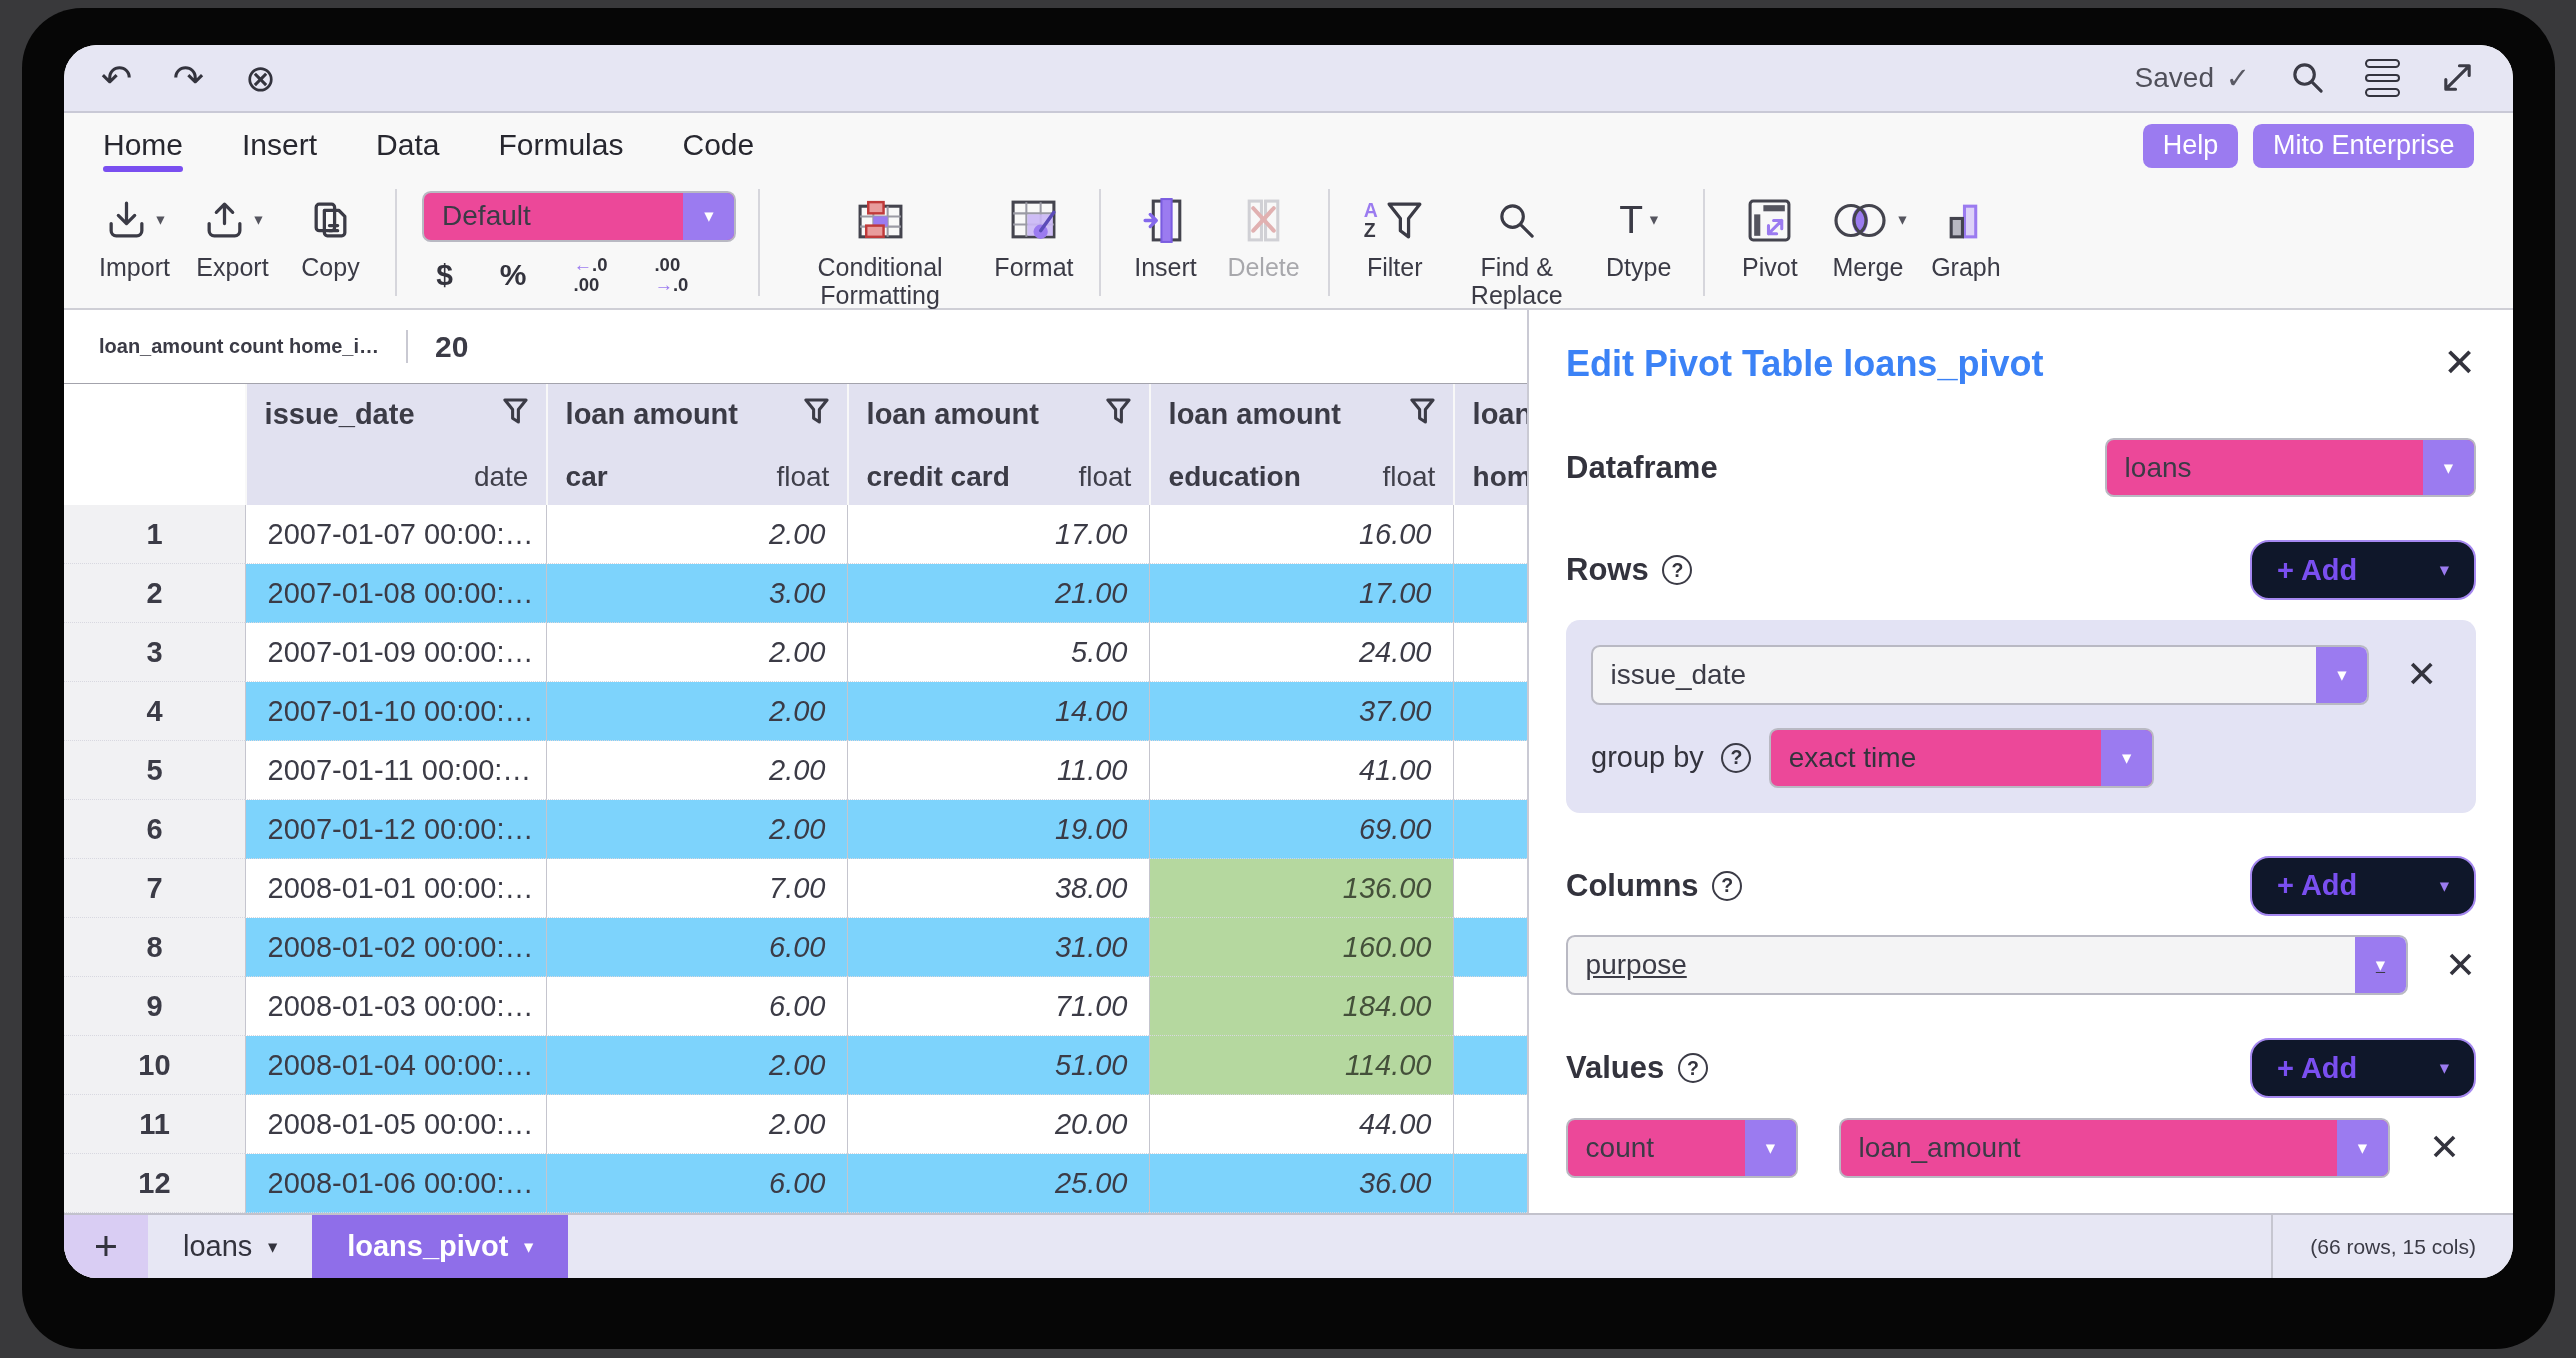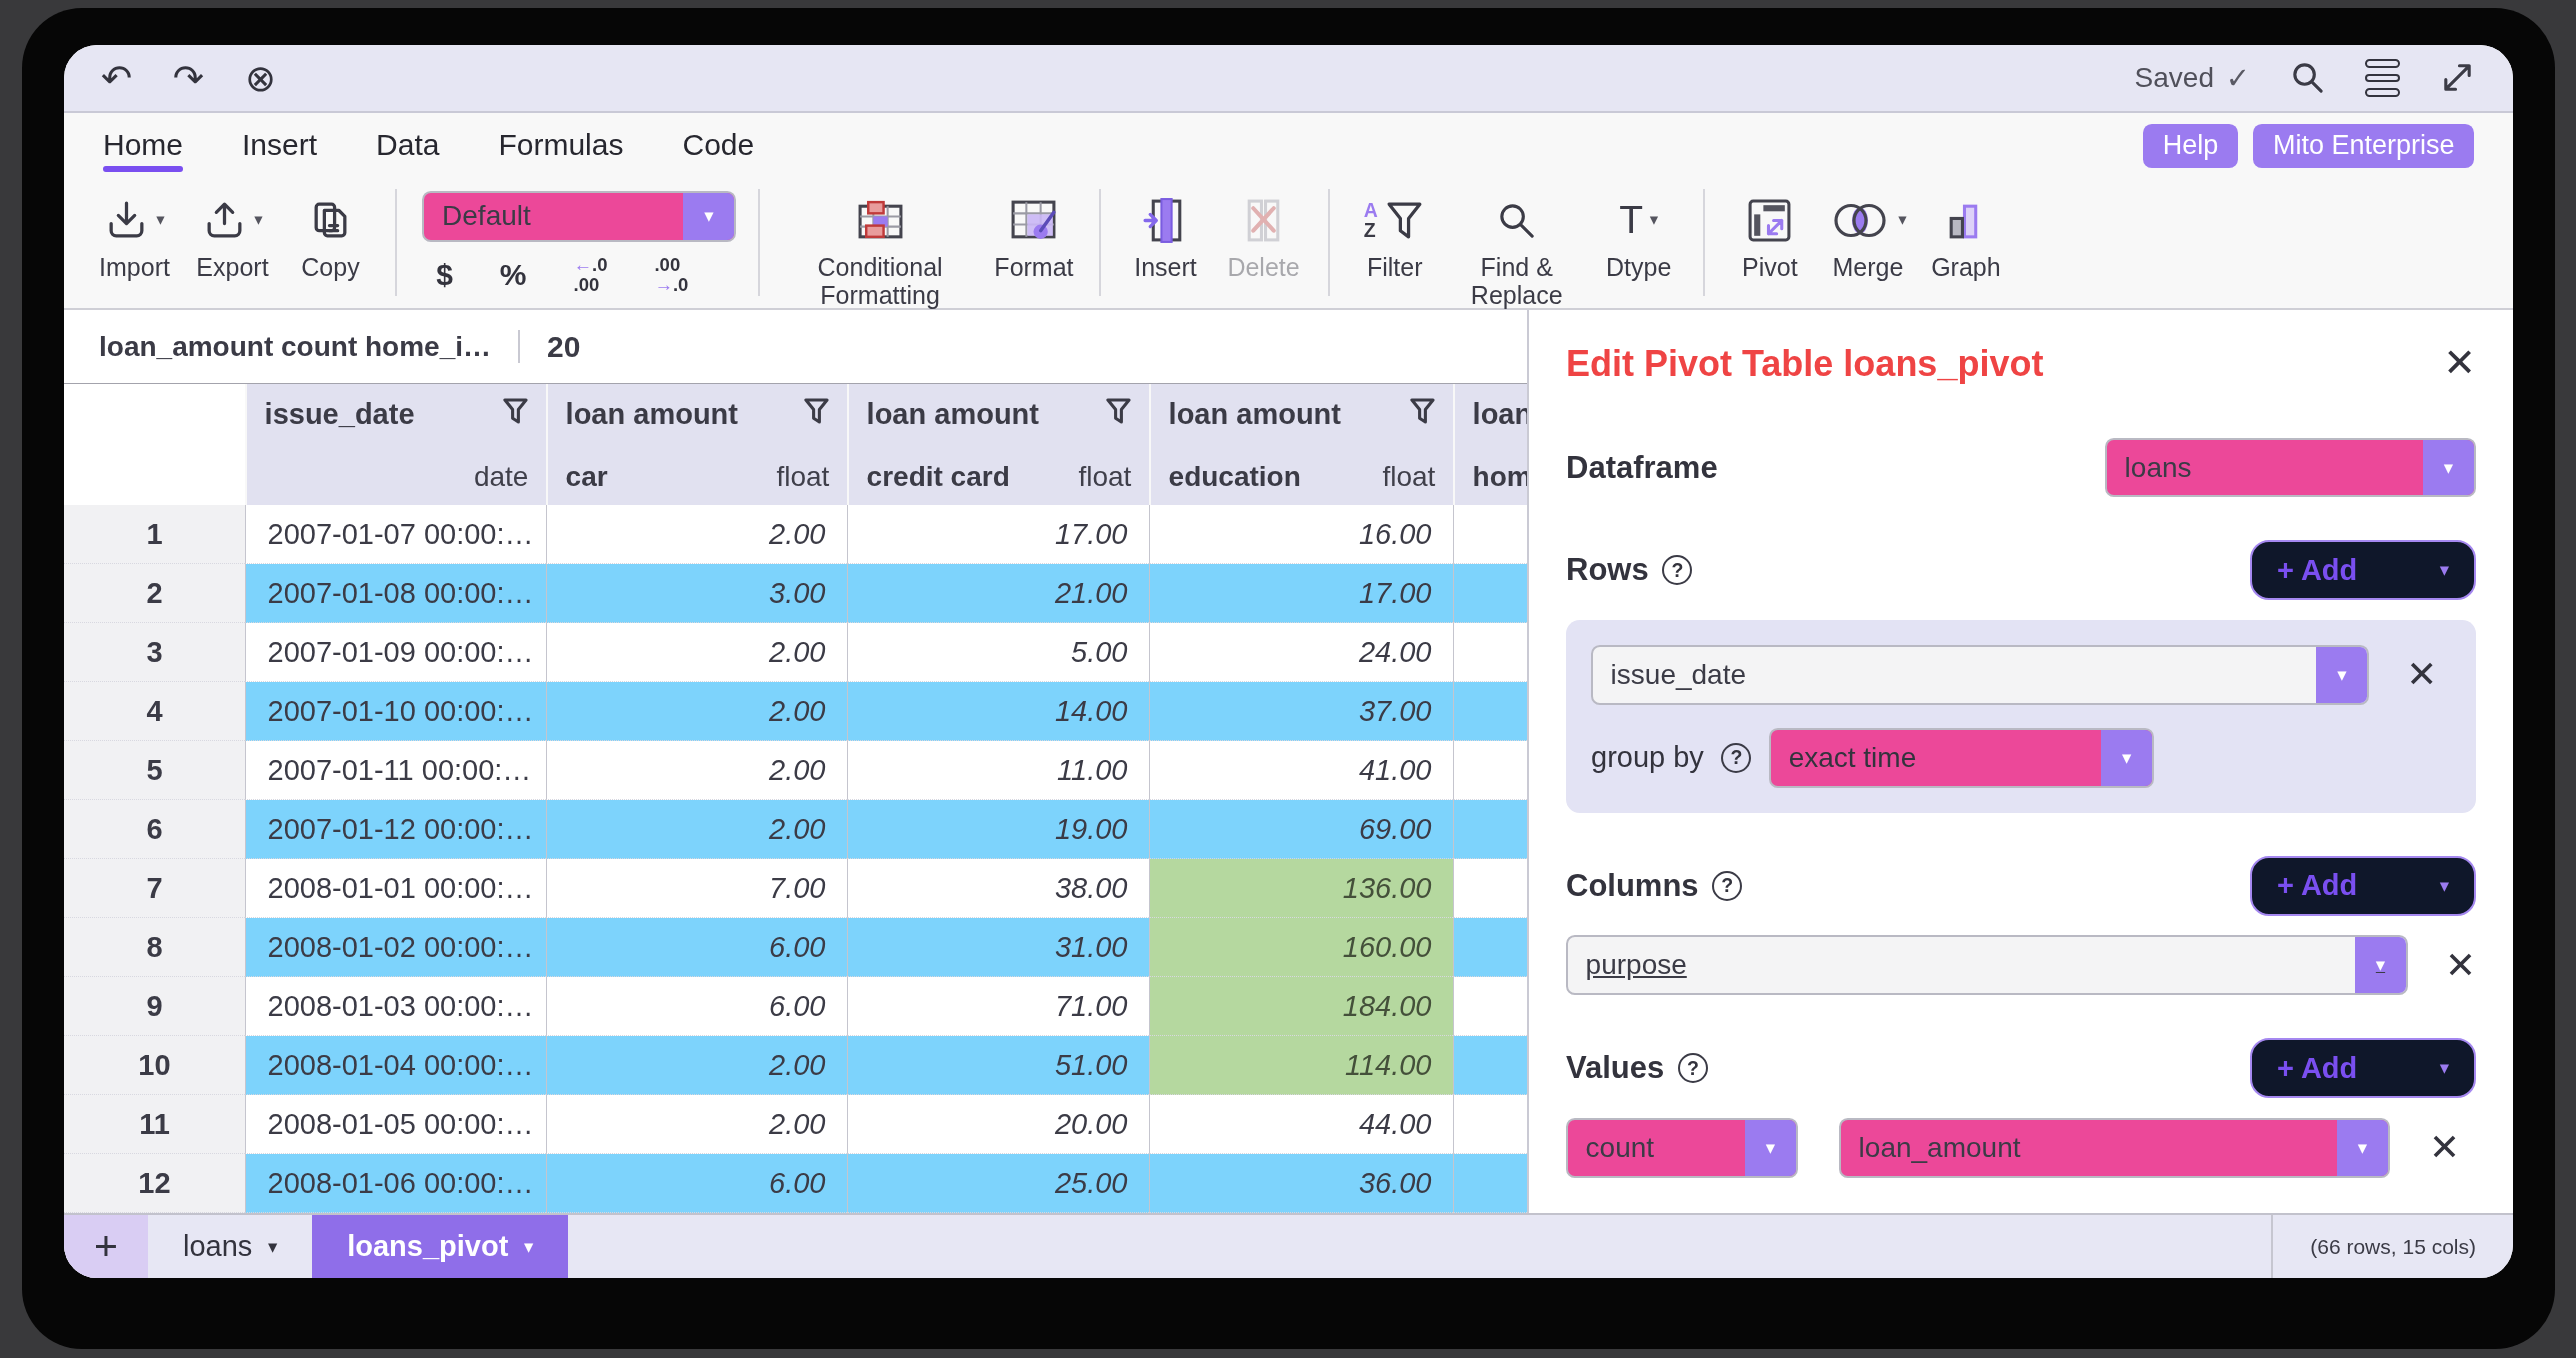--- a/index.html
+++ b/index.html
@@ -66,7 +66,7 @@
   .leftpane { width:1463px; flex:none; display:flex; flex-direction:column; min-height:0; }
   .formulabar { height:74px; background:#fff; border-bottom:1px solid #a3a3ac;
     display:flex; align-items:center; padding:0 35px; gap:27px; flex:none; }
-  .fref { font-weight:700; font-size:28px; white-space:nowrap;text-align:center; }
+  .fref { font-weight:700; font-size:20px; white-space:nowrap;text-align:center; }
   .fdiv { width:2px; height:33px; background:#c9c9d2; }
   .fval { font-weight:700; font-size:30px; }
 

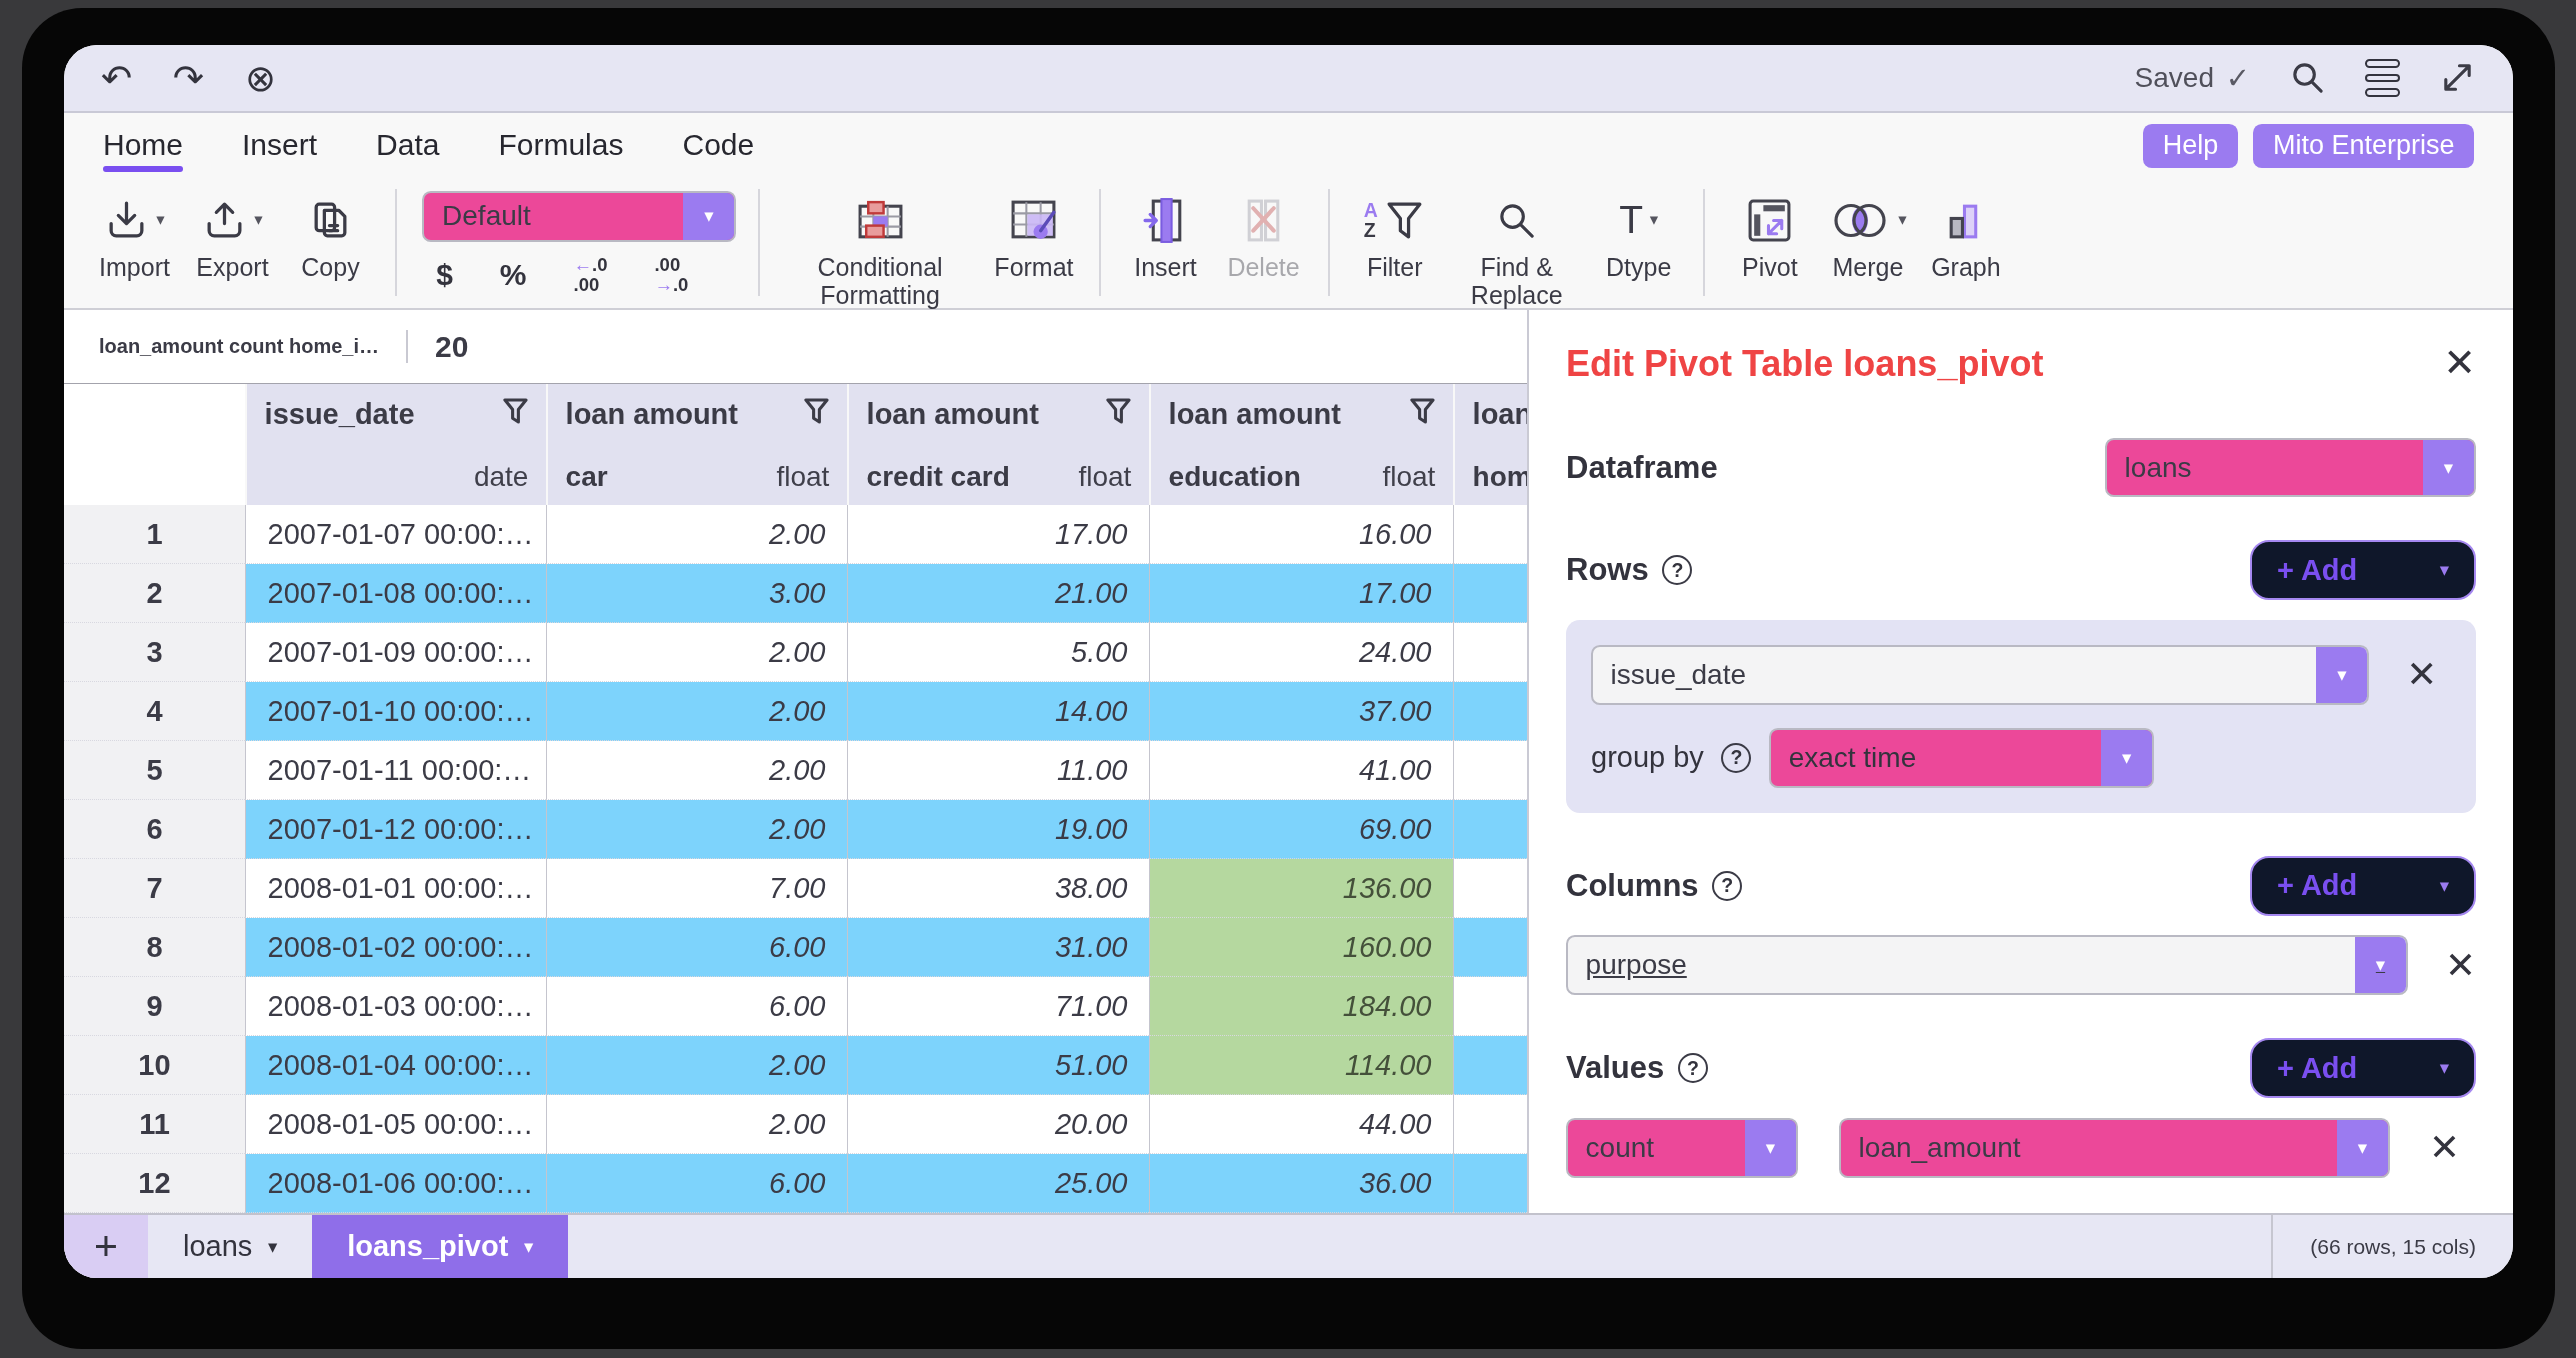--- a/index.html
+++ b/index.html
@@ -95,7 +95,7 @@
   
   .panel { flex:1; background:#fff; border-left:2px solid #cacad4; padding:33px 37px 0; overflow:hidden; }
   .ptitle-row { display:flex; justify-content:space-between; align-items:flex-start; }
-  .ptitle { font-size:36px; font-weight:700; color:#ef4444; }
+  .ptitle { font-size:36px; font-weight:700; color:#3b82f6; }
   .xglyph { font-size:39px; color:#33333d; line-height:1; }
   .prow-df { display:flex; justify-content:space-between; align-items:center; margin-top:53px; }
   .plabel { font-size:31px; font-weight:700; display:flex; align-items:center; gap:13.7px; color:#33333d; }

